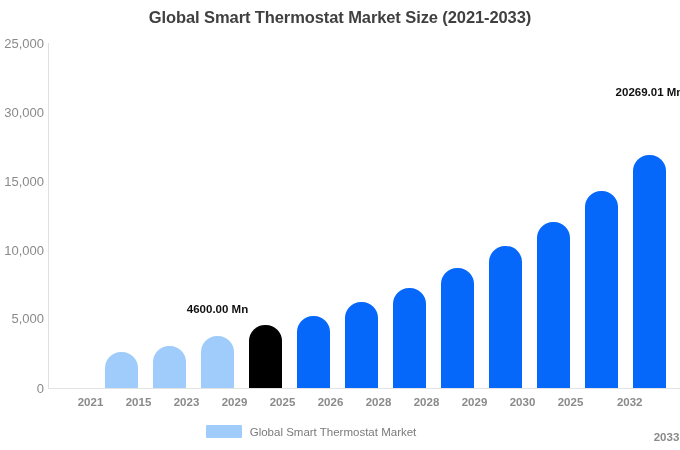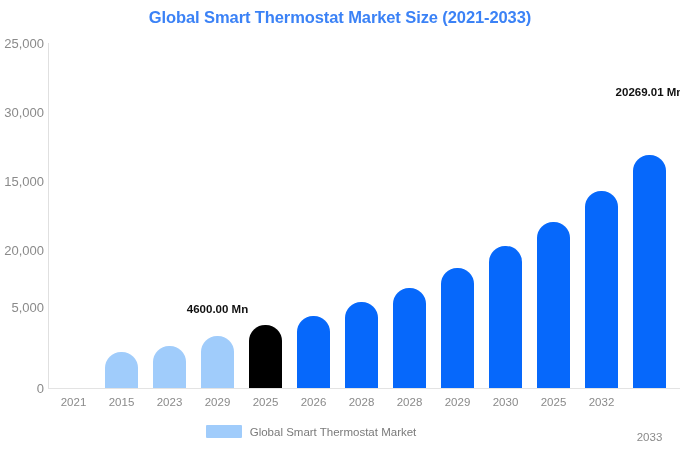--- a/index.html
+++ b/index.html
@@ -30,7 +30,7 @@
     text-align: center;
     font-size: 16.5px;
     font-weight: bold;
-    color: #3b82f6;
+    color: #404040;
     letter-spacing: -0.1px;
     white-space: nowrap;
   }

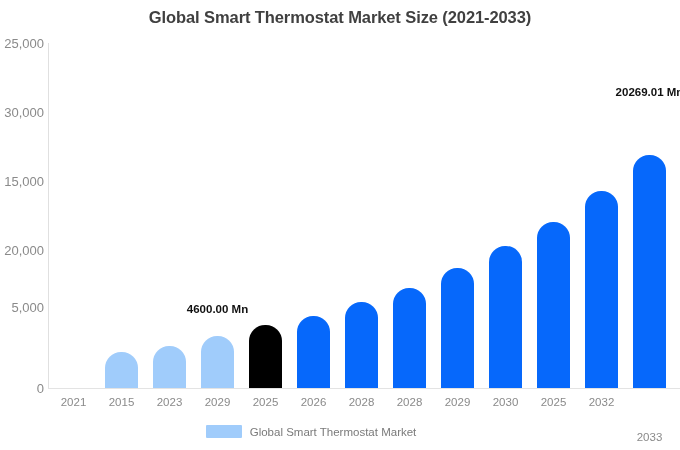--- a/index.html
+++ b/index.html
@@ -161,7 +161,7 @@
   <div id="yaxis">
       <div class="ytick" style="top: 388px;">0</div>
       <div class="ytick" style="top: 307px;">5,000</div>
-      <div class="ytick" style="top: 250px;">20,000</div>
+      <div class="ytick" style="top: 250px;">10,000</div>
       <div class="ytick" style="top: 181px;">15,000</div>
       <div class="ytick" style="top: 112px;">30,000</div>
       <div class="ytick" style="top: 43px;">25,000</div>

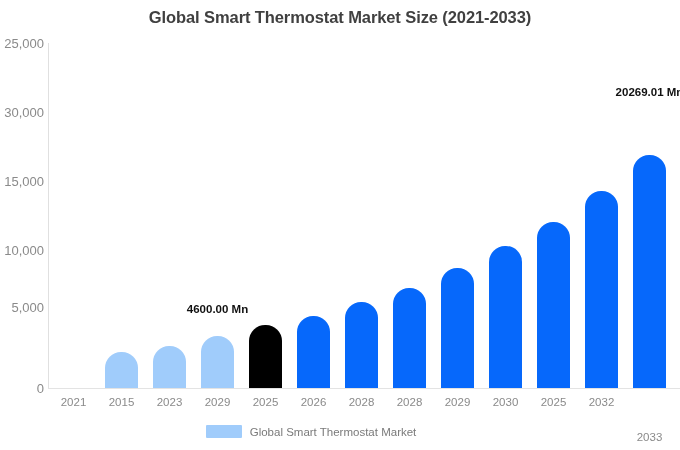--- a/index.html
+++ b/index.html
@@ -160,7 +160,7 @@
 
   <div id="yaxis">
       <div class="ytick" style="top: 388px;">0</div>
-      <div class="ytick" style="top: 307px;">5,000</div>
+      <div class="ytick" style="top: 318px;">5,000</div>
       <div class="ytick" style="top: 250px;">10,000</div>
       <div class="ytick" style="top: 181px;">15,000</div>
       <div class="ytick" style="top: 112px;">30,000</div>

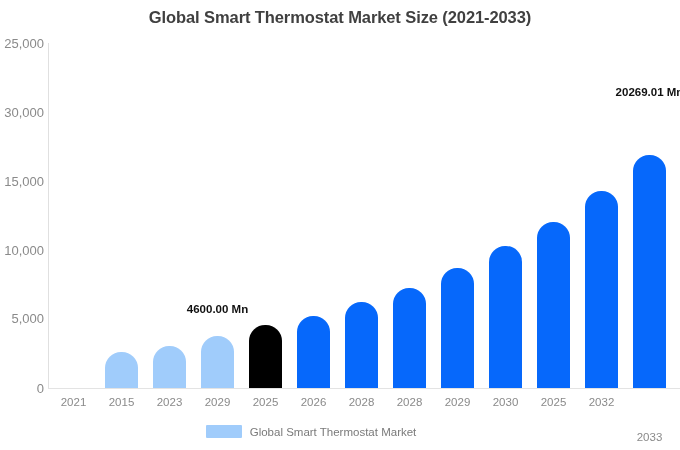--- a/index.html
+++ b/index.html
@@ -109,10 +109,11 @@
   
   #xaxis {
     position: absolute;
-    left: 0;
+    left: 17px;
     top: 396px;
     width: 572px;
     height: 18px;
+    font-weight: bold;
   }
   .xtick {
     position: absolute;

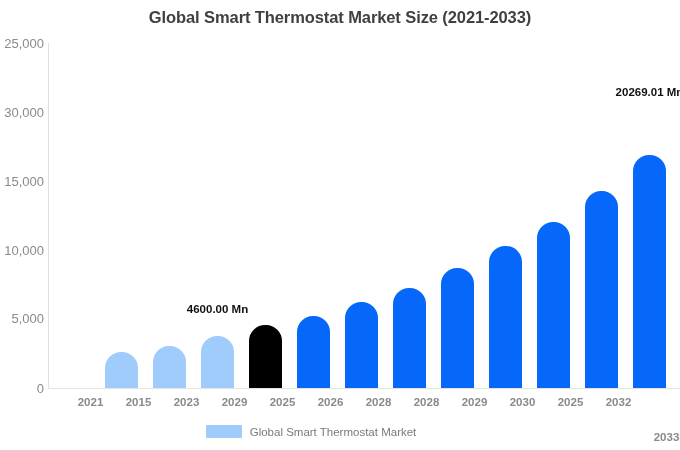--- a/index.html
+++ b/index.html
@@ -222,7 +222,7 @@
       <div class="xtick" style="left: 433.5px;">2029</div>
       <div class="xtick" style="left: 481.5px; text-align: center;">2030</div>
       <div class="xtick" style="left: 529.5px;">2025</div>
-      <div class="xtick" style="left: 577.5px;">2032</div>
+      <div class="xtick" style="left: 577.5px; text-align: right;">2032</div>
       <div class="xtick" style="left: 625.5px; margin-top: 35px;">2033</div>
     </div>
 

